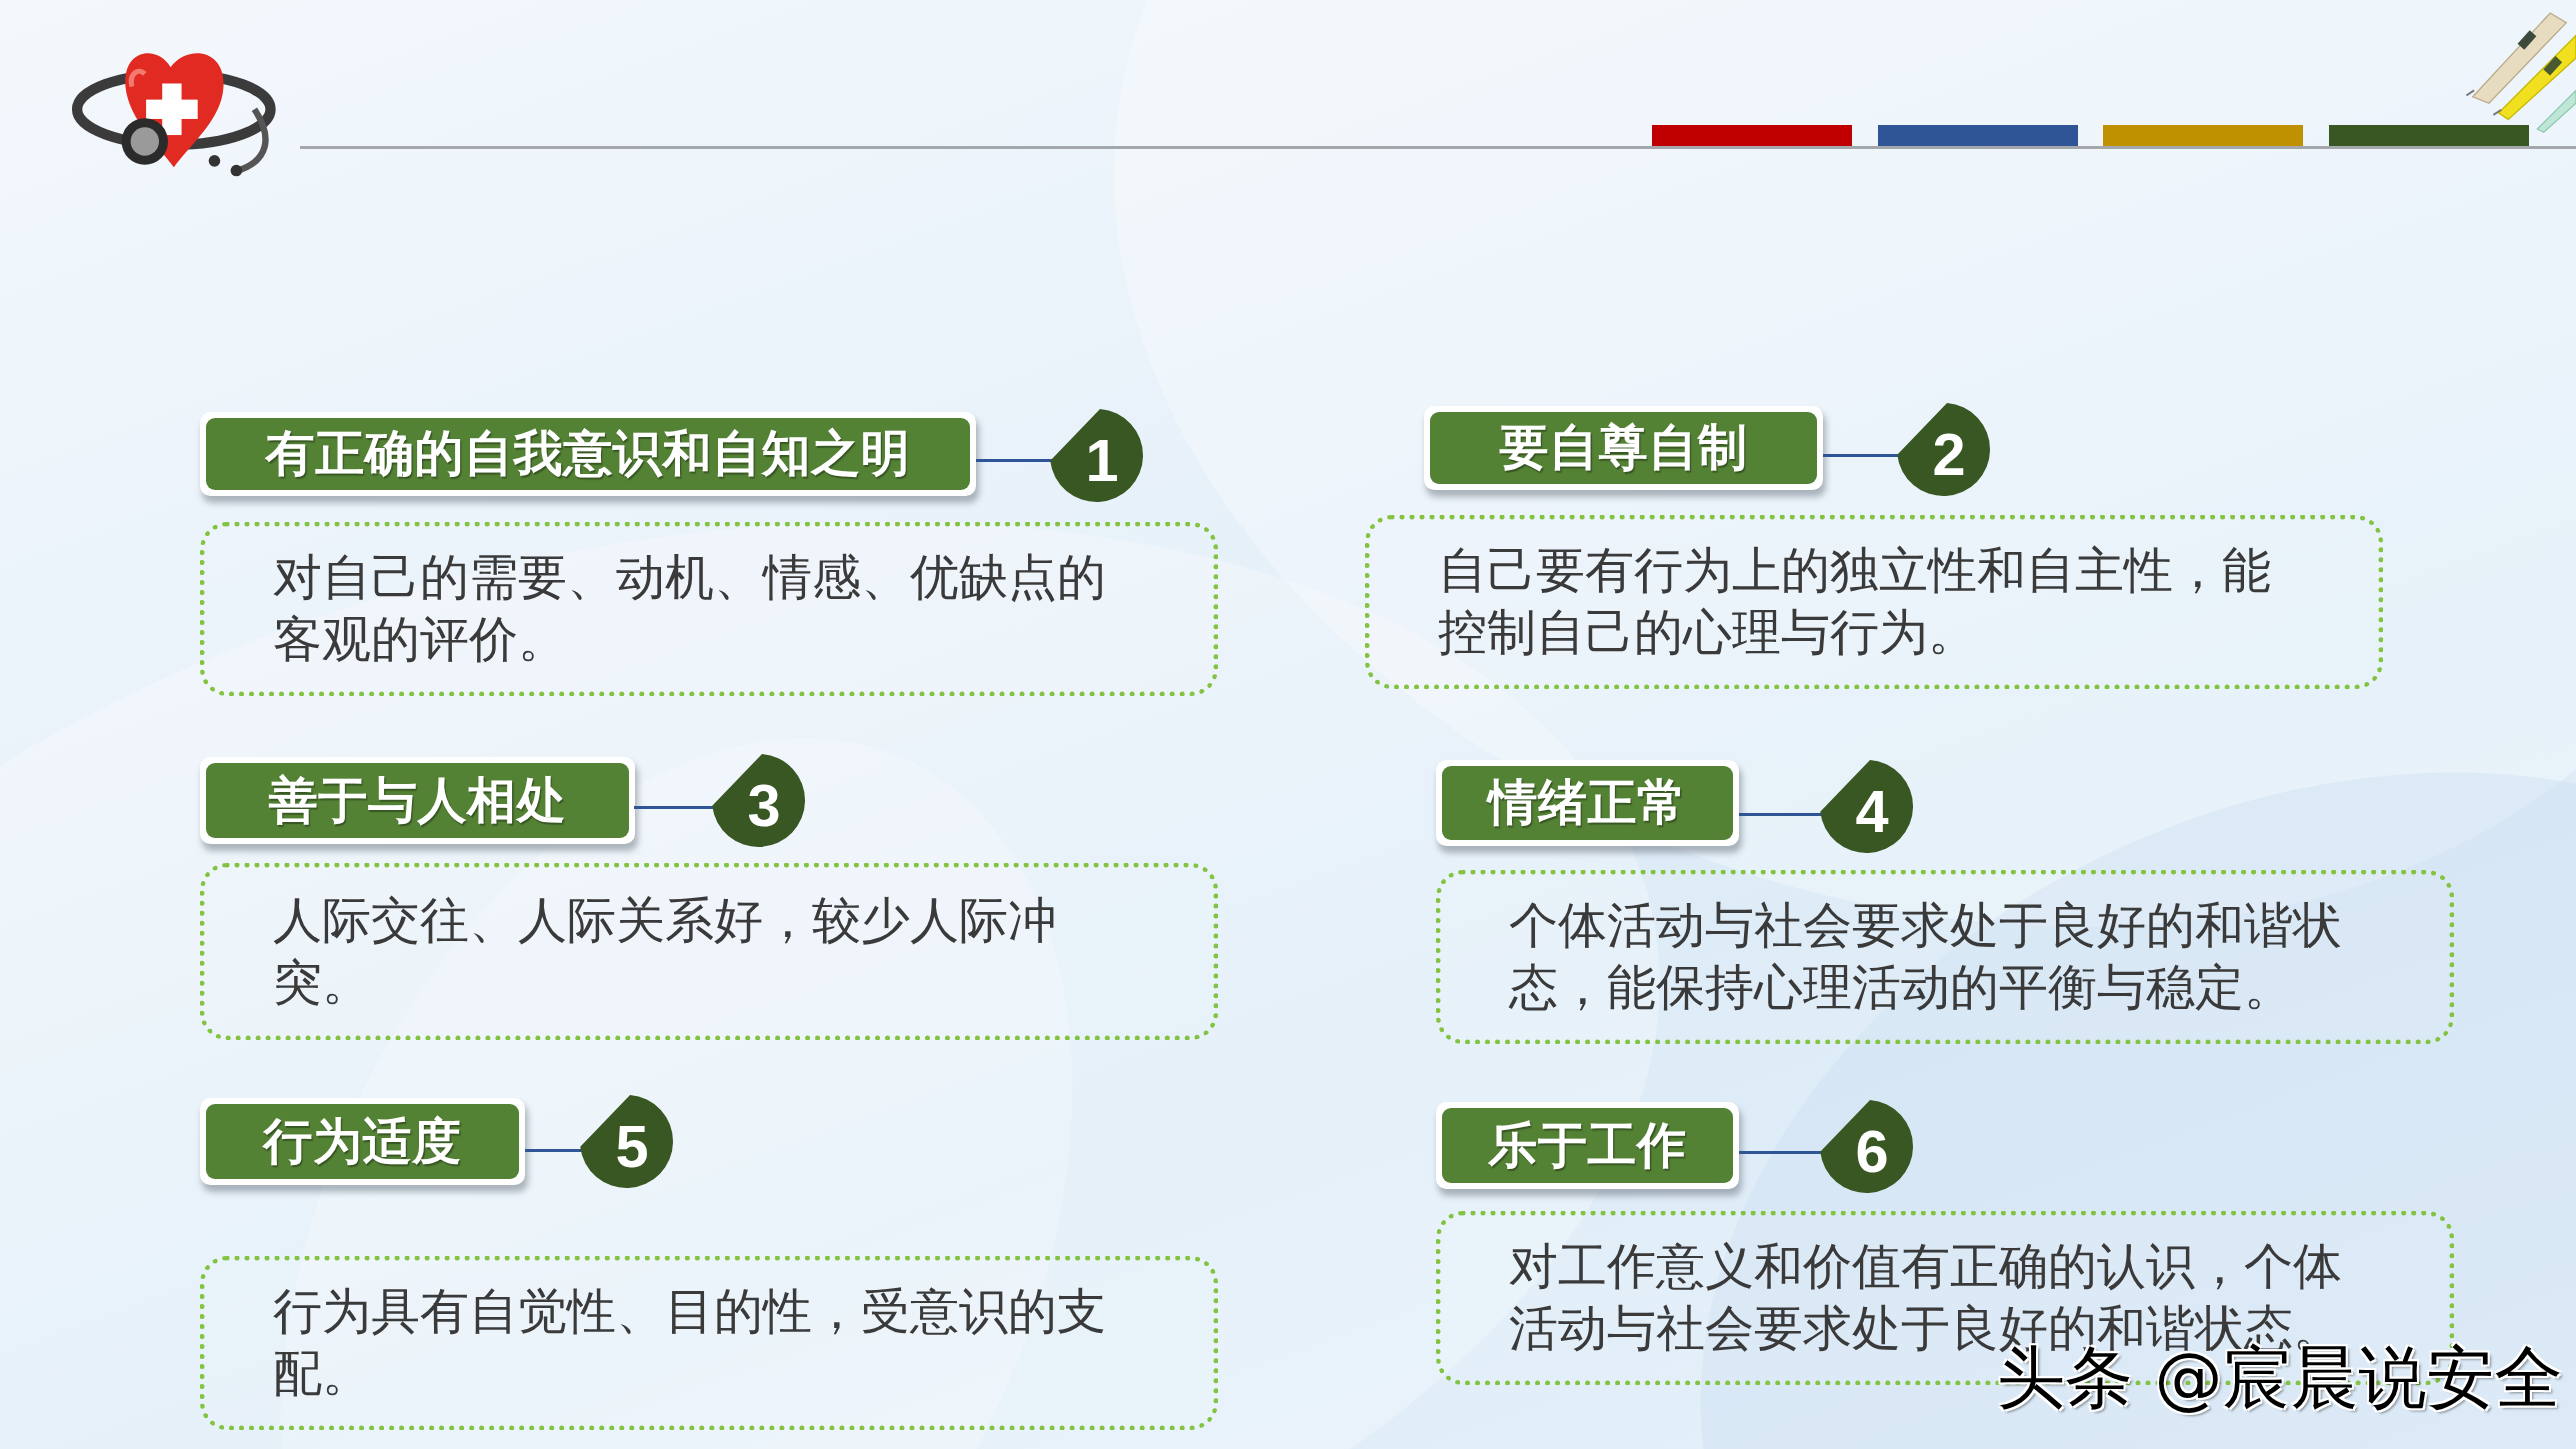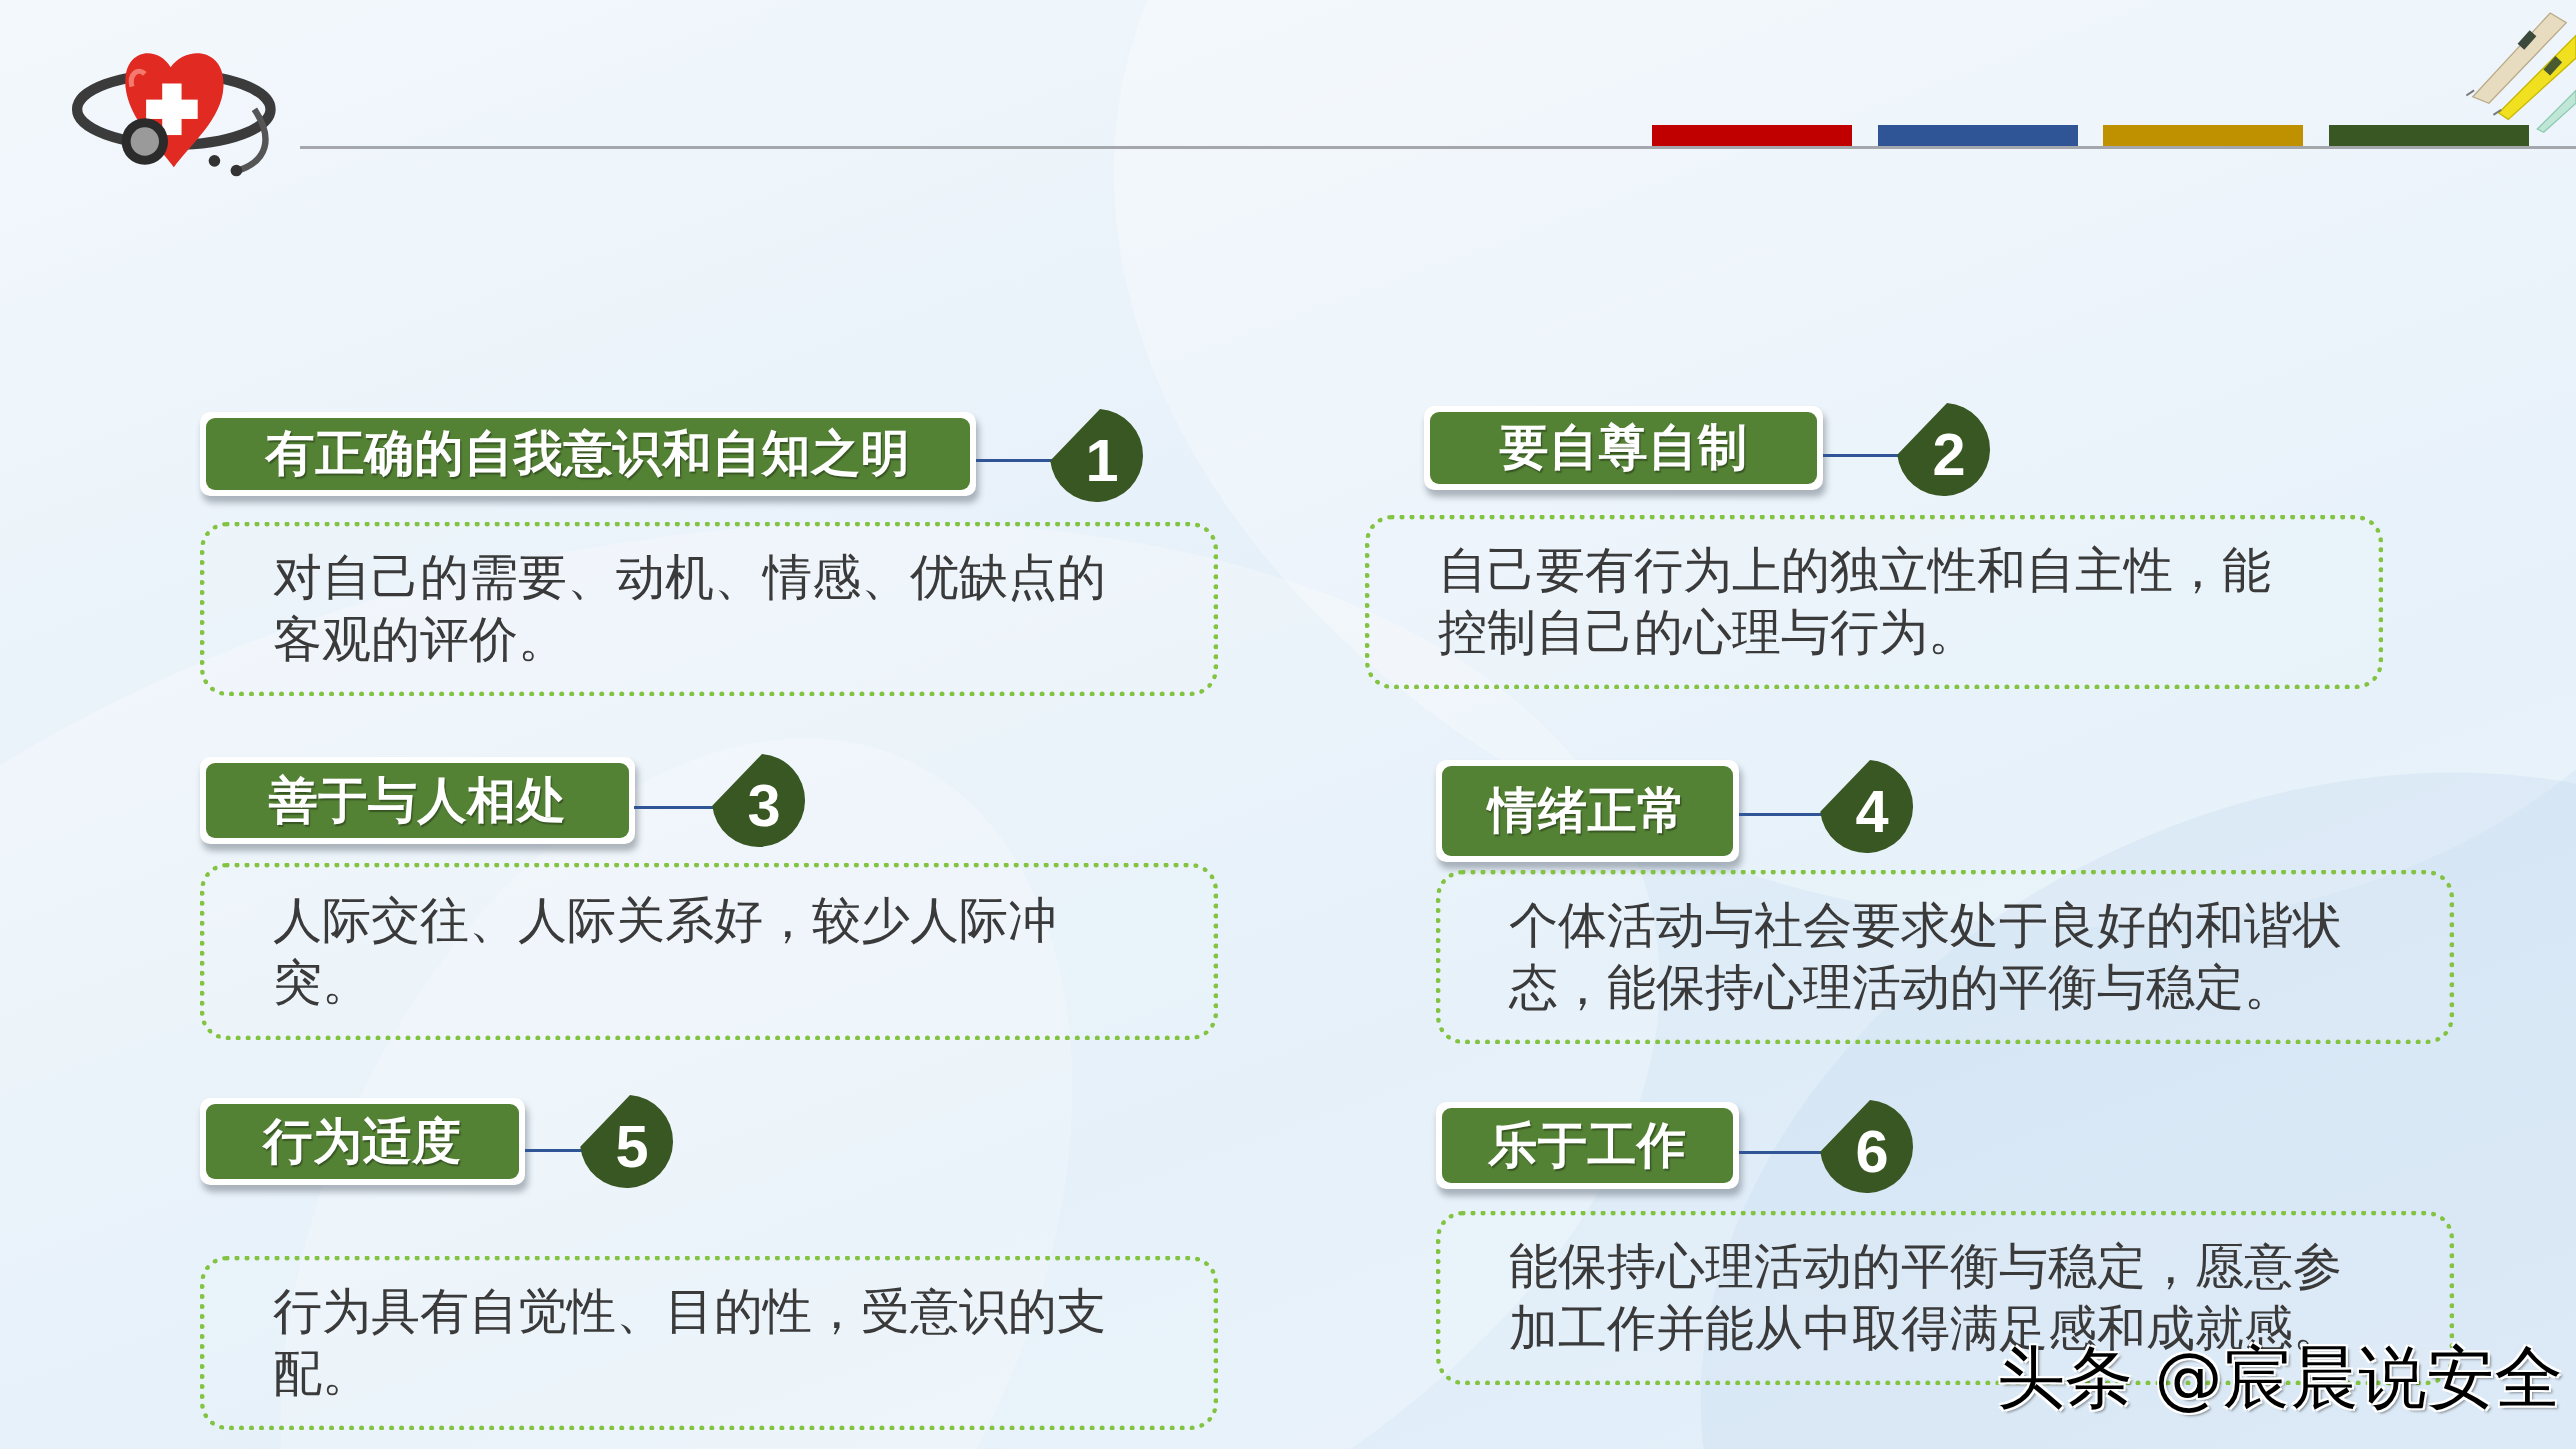--- a/index.html
+++ b/index.html
@@ -190,7 +190,7 @@
   </div>
 
   <div>
-    <div class="label-box" style="left:1436px;top:760px;width:303px;height:102px;">
+    <div class="label-box" style="left:1436px;top:760px;width:303px;height:86px;">
       <div class="label-inner">
           <span class="label-text">情绪正常</span>
         </div>

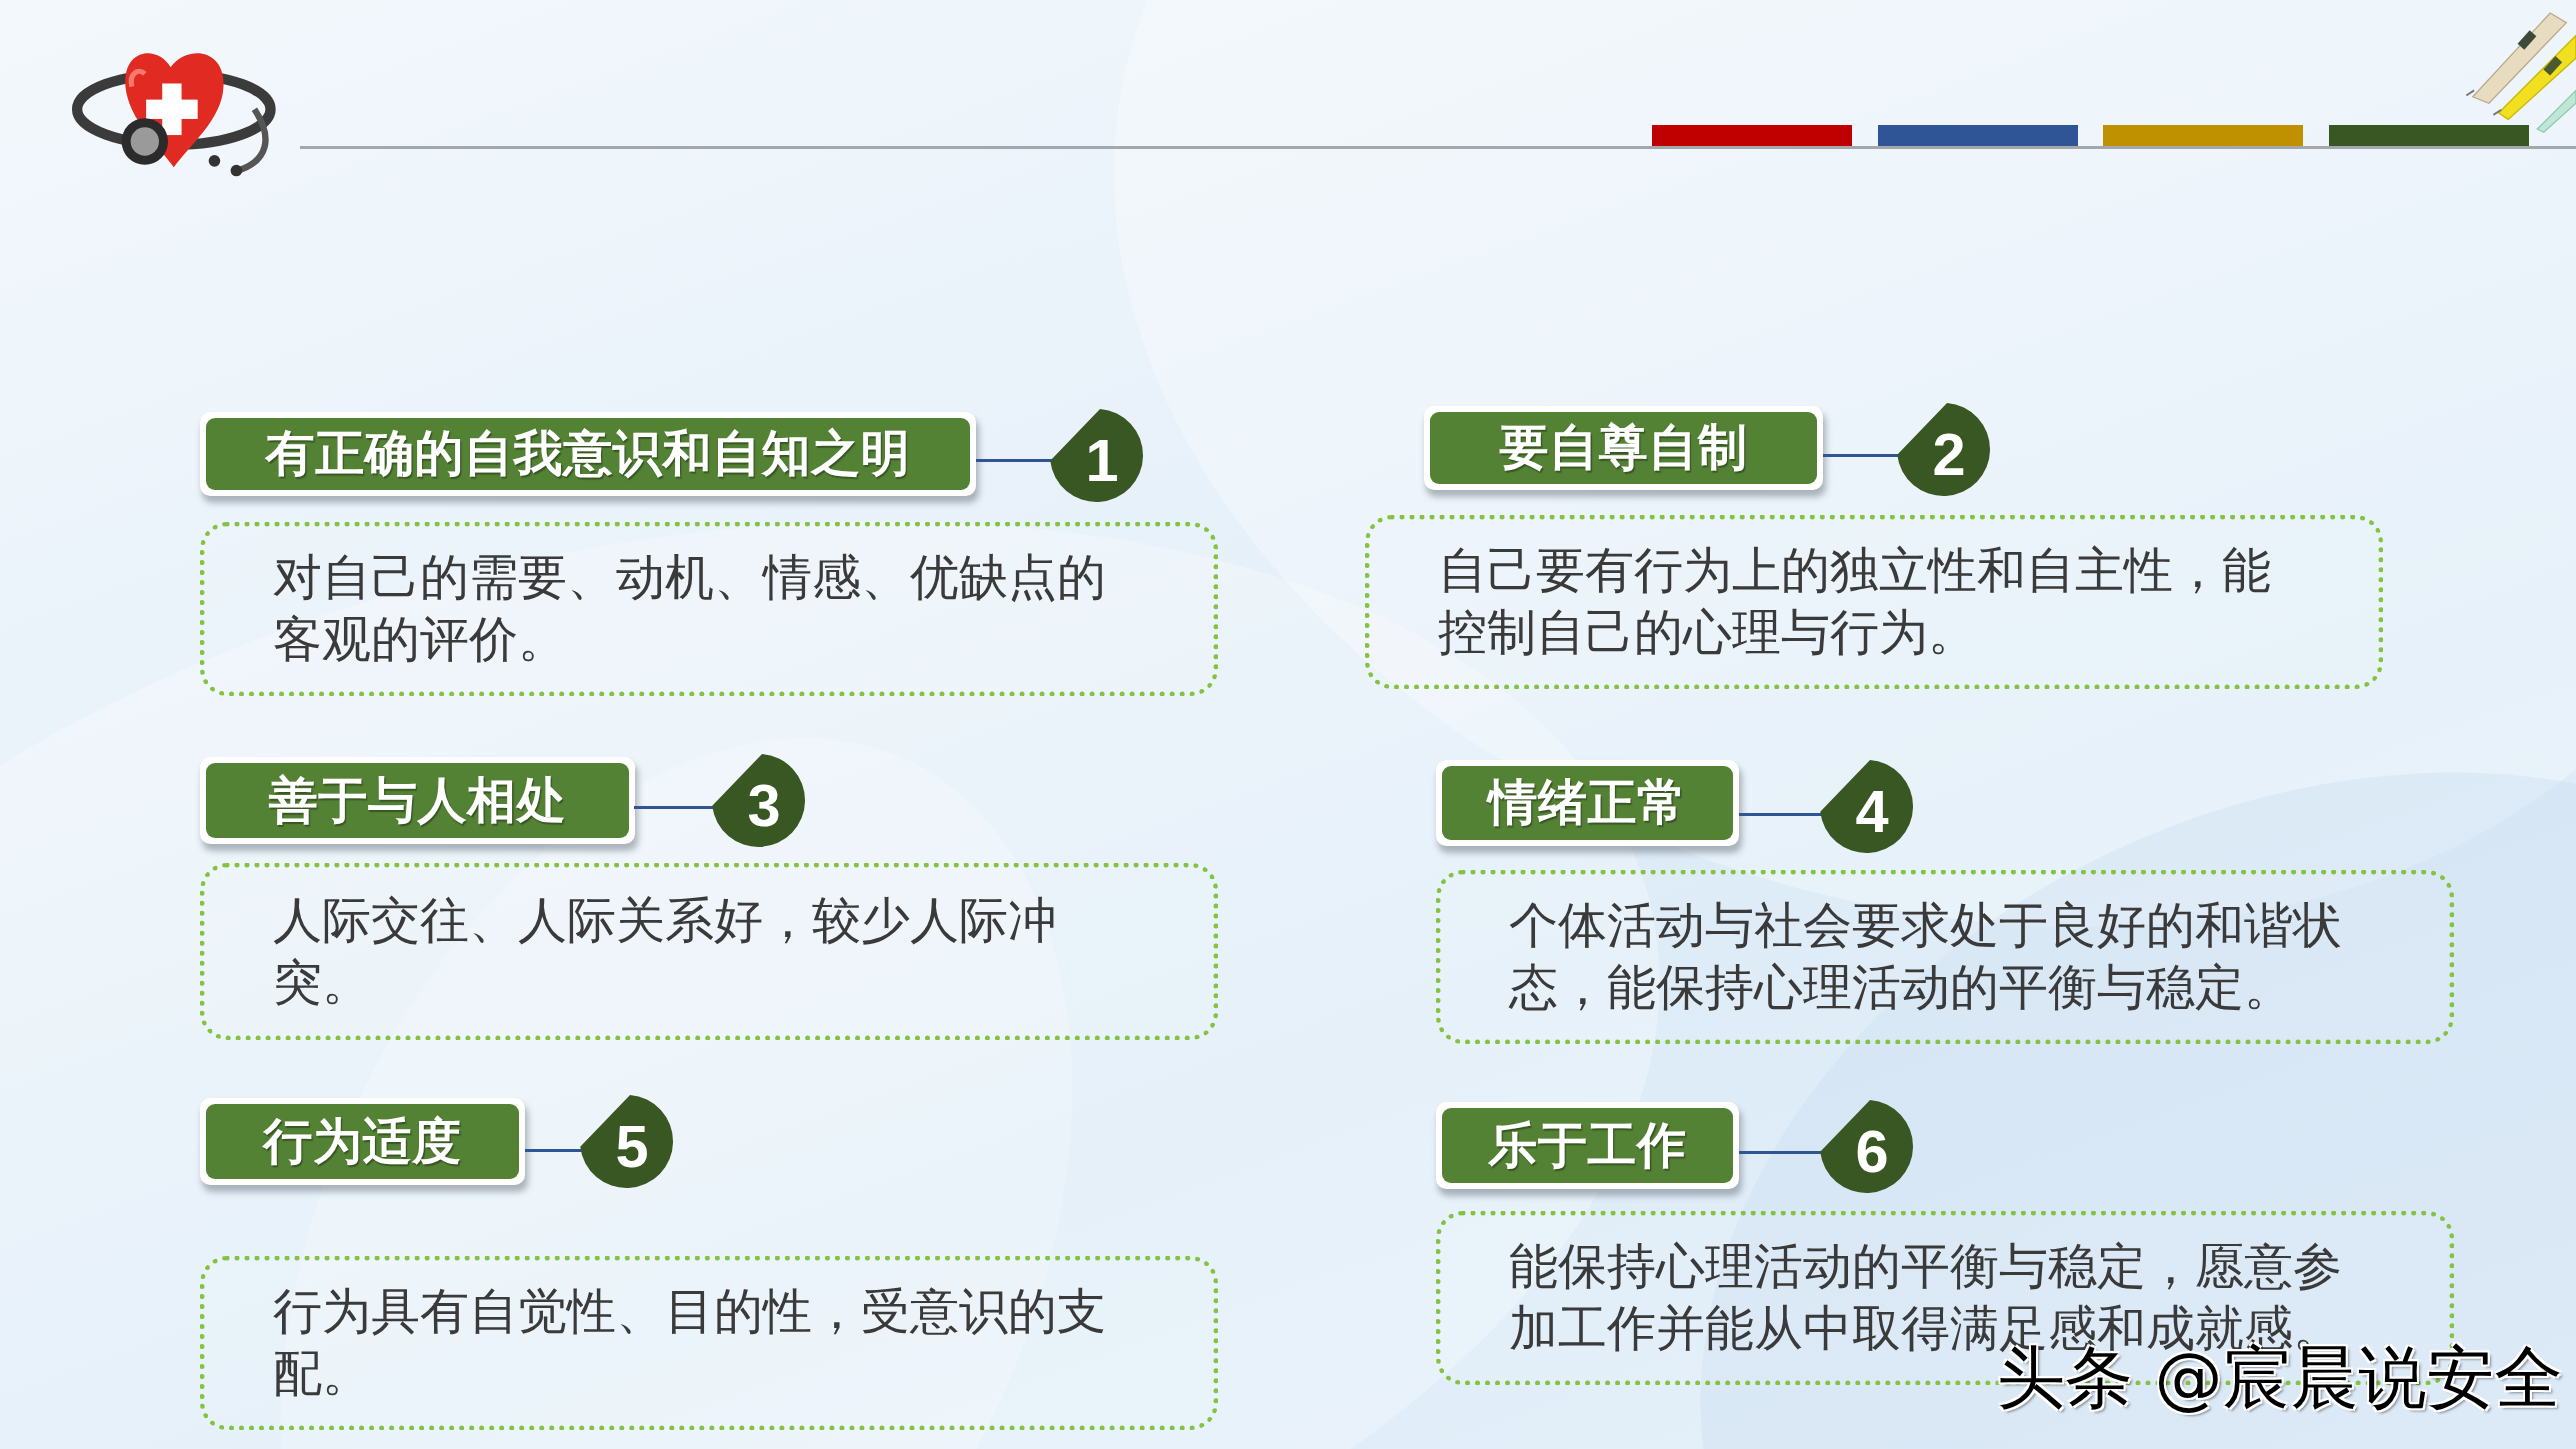--- a/index.html
+++ b/index.html
@@ -239,7 +239,7 @@
         </svg>
     </div>
     <div class="desc-box" style="left:1436px;top:1211px;width:1018px;height:174px;">
-      <div class="desc-text">能保持心理活动的平衡与稳定，愿意参加工作并能从中取得满足感和成就感。</div>
+      <div class="desc-text">对工作意义和价值有正确的认识，个体活动与社会要求处于良好的和谐状态。</div>
     </div>
   </div>
 

